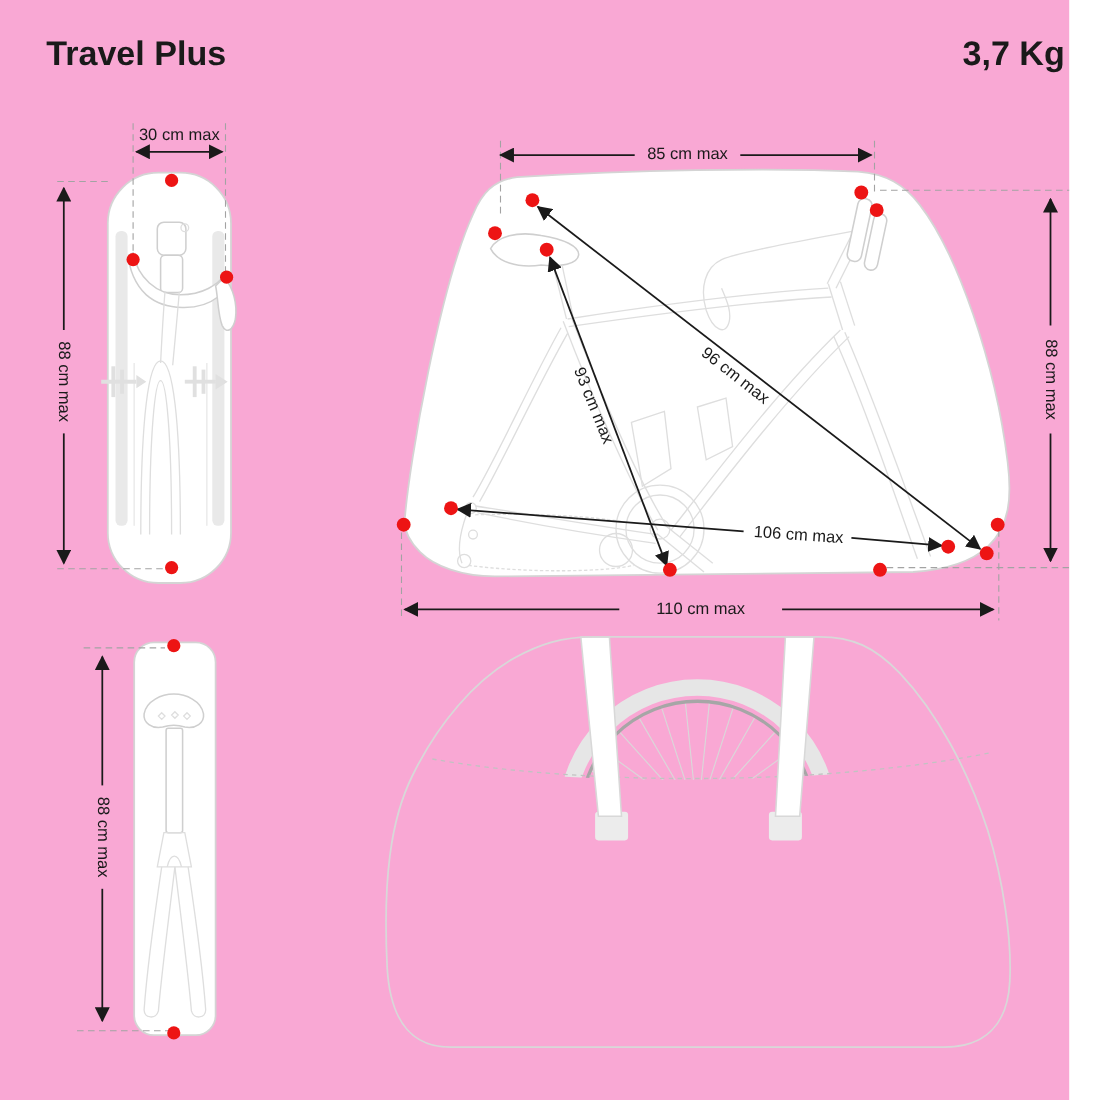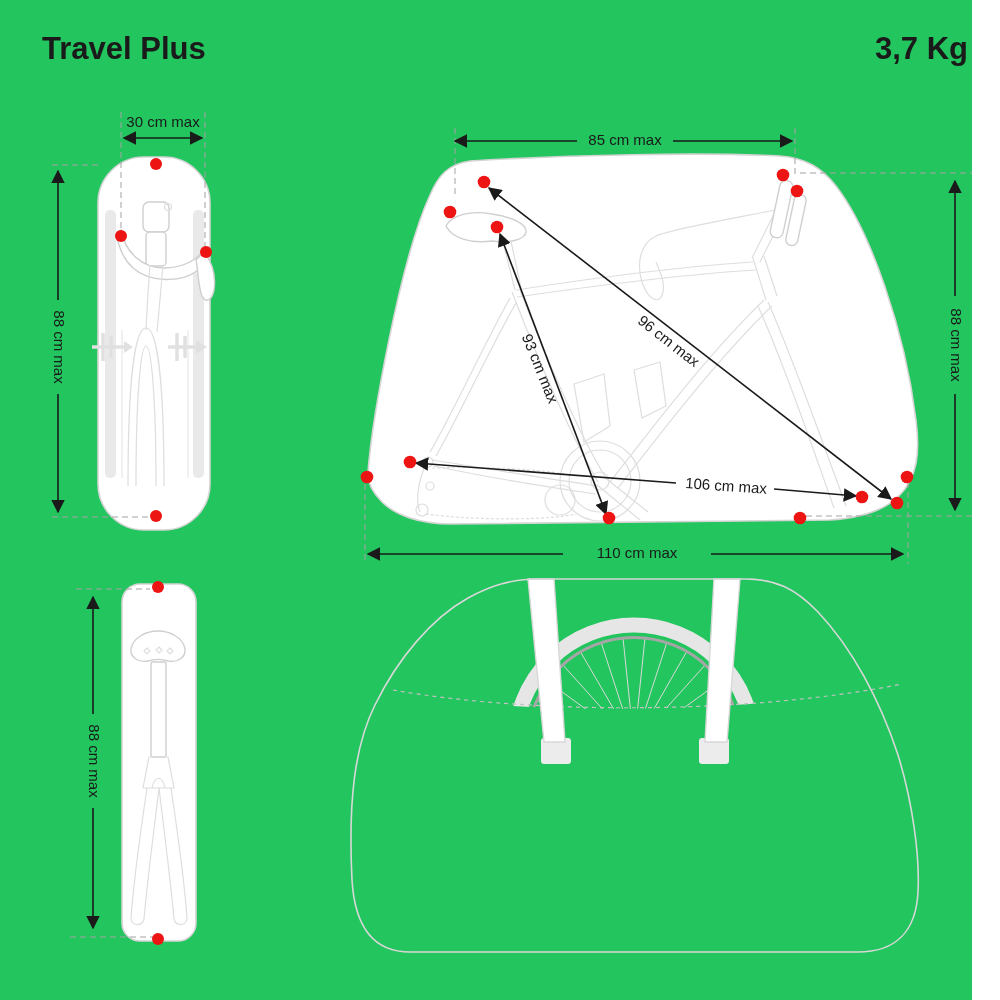--- a/index.html
+++ b/index.html
@@ -4,7 +4,7 @@
 <style>
   html,body{margin:0;padding:0;background:#ffffff;}
   .stage{
-    position:relative;width:972px;height:1000px;background:#22c55e;
+    position:relative;width:972px;height:1000px;background:#f9a8d4;
     font-family:"Liberation Sans",sans-serif;overflow:hidden;
   }
   .stage svg{position:absolute;left:0;top:0;}

